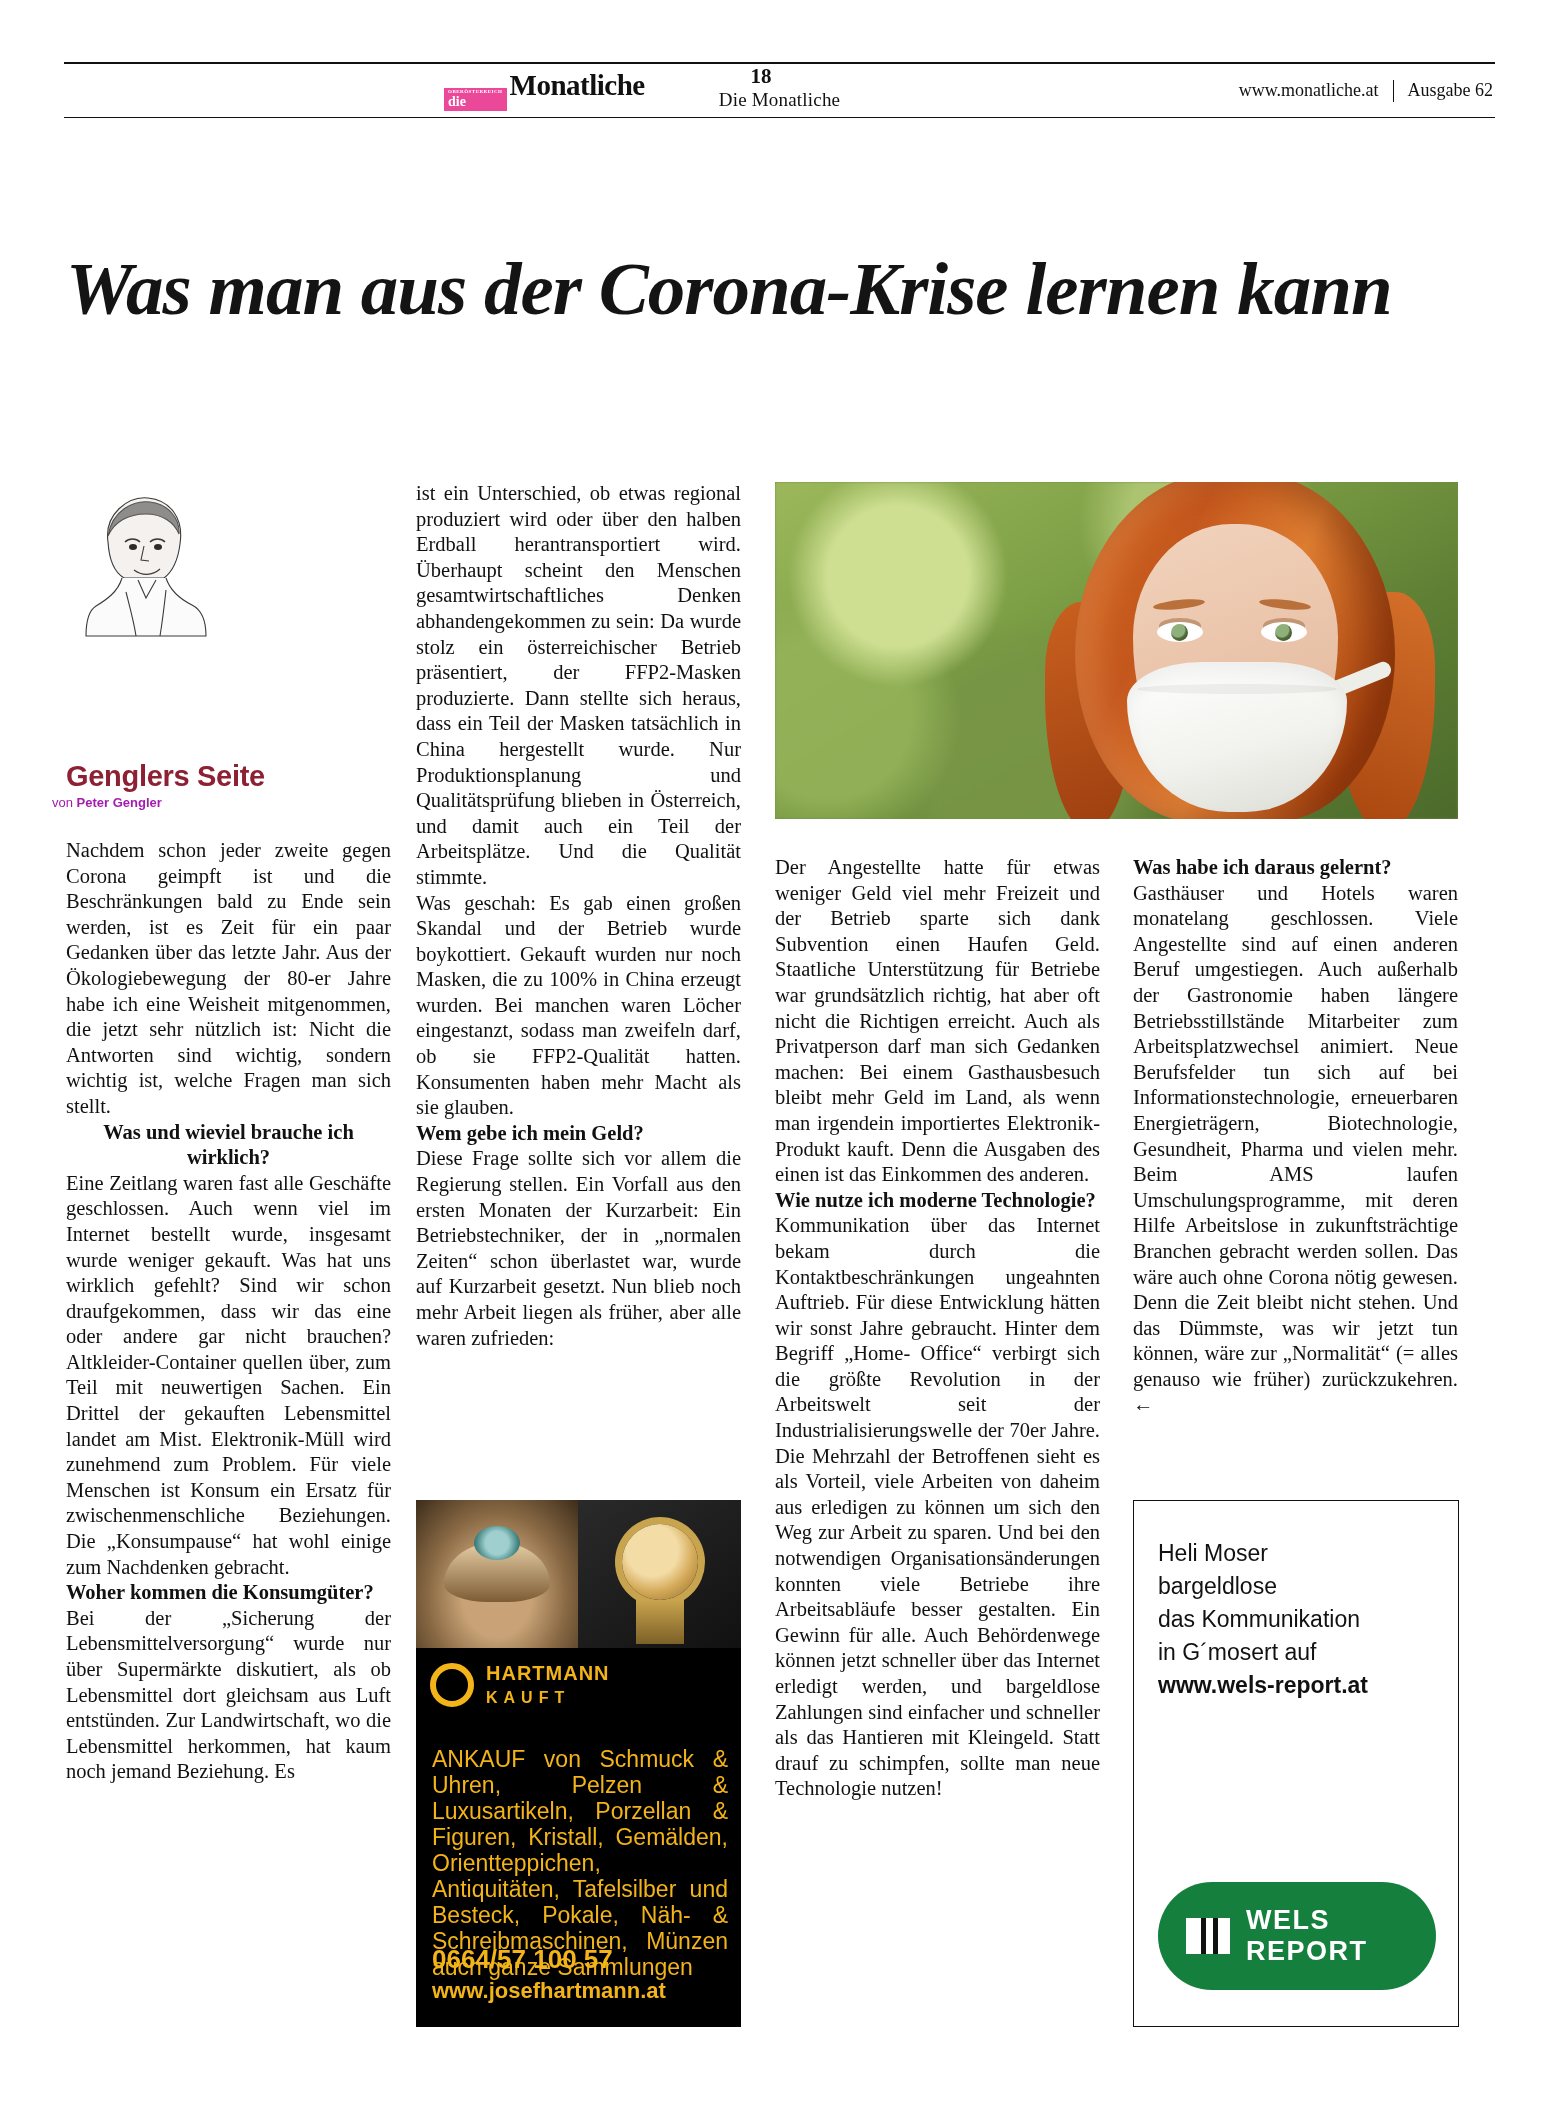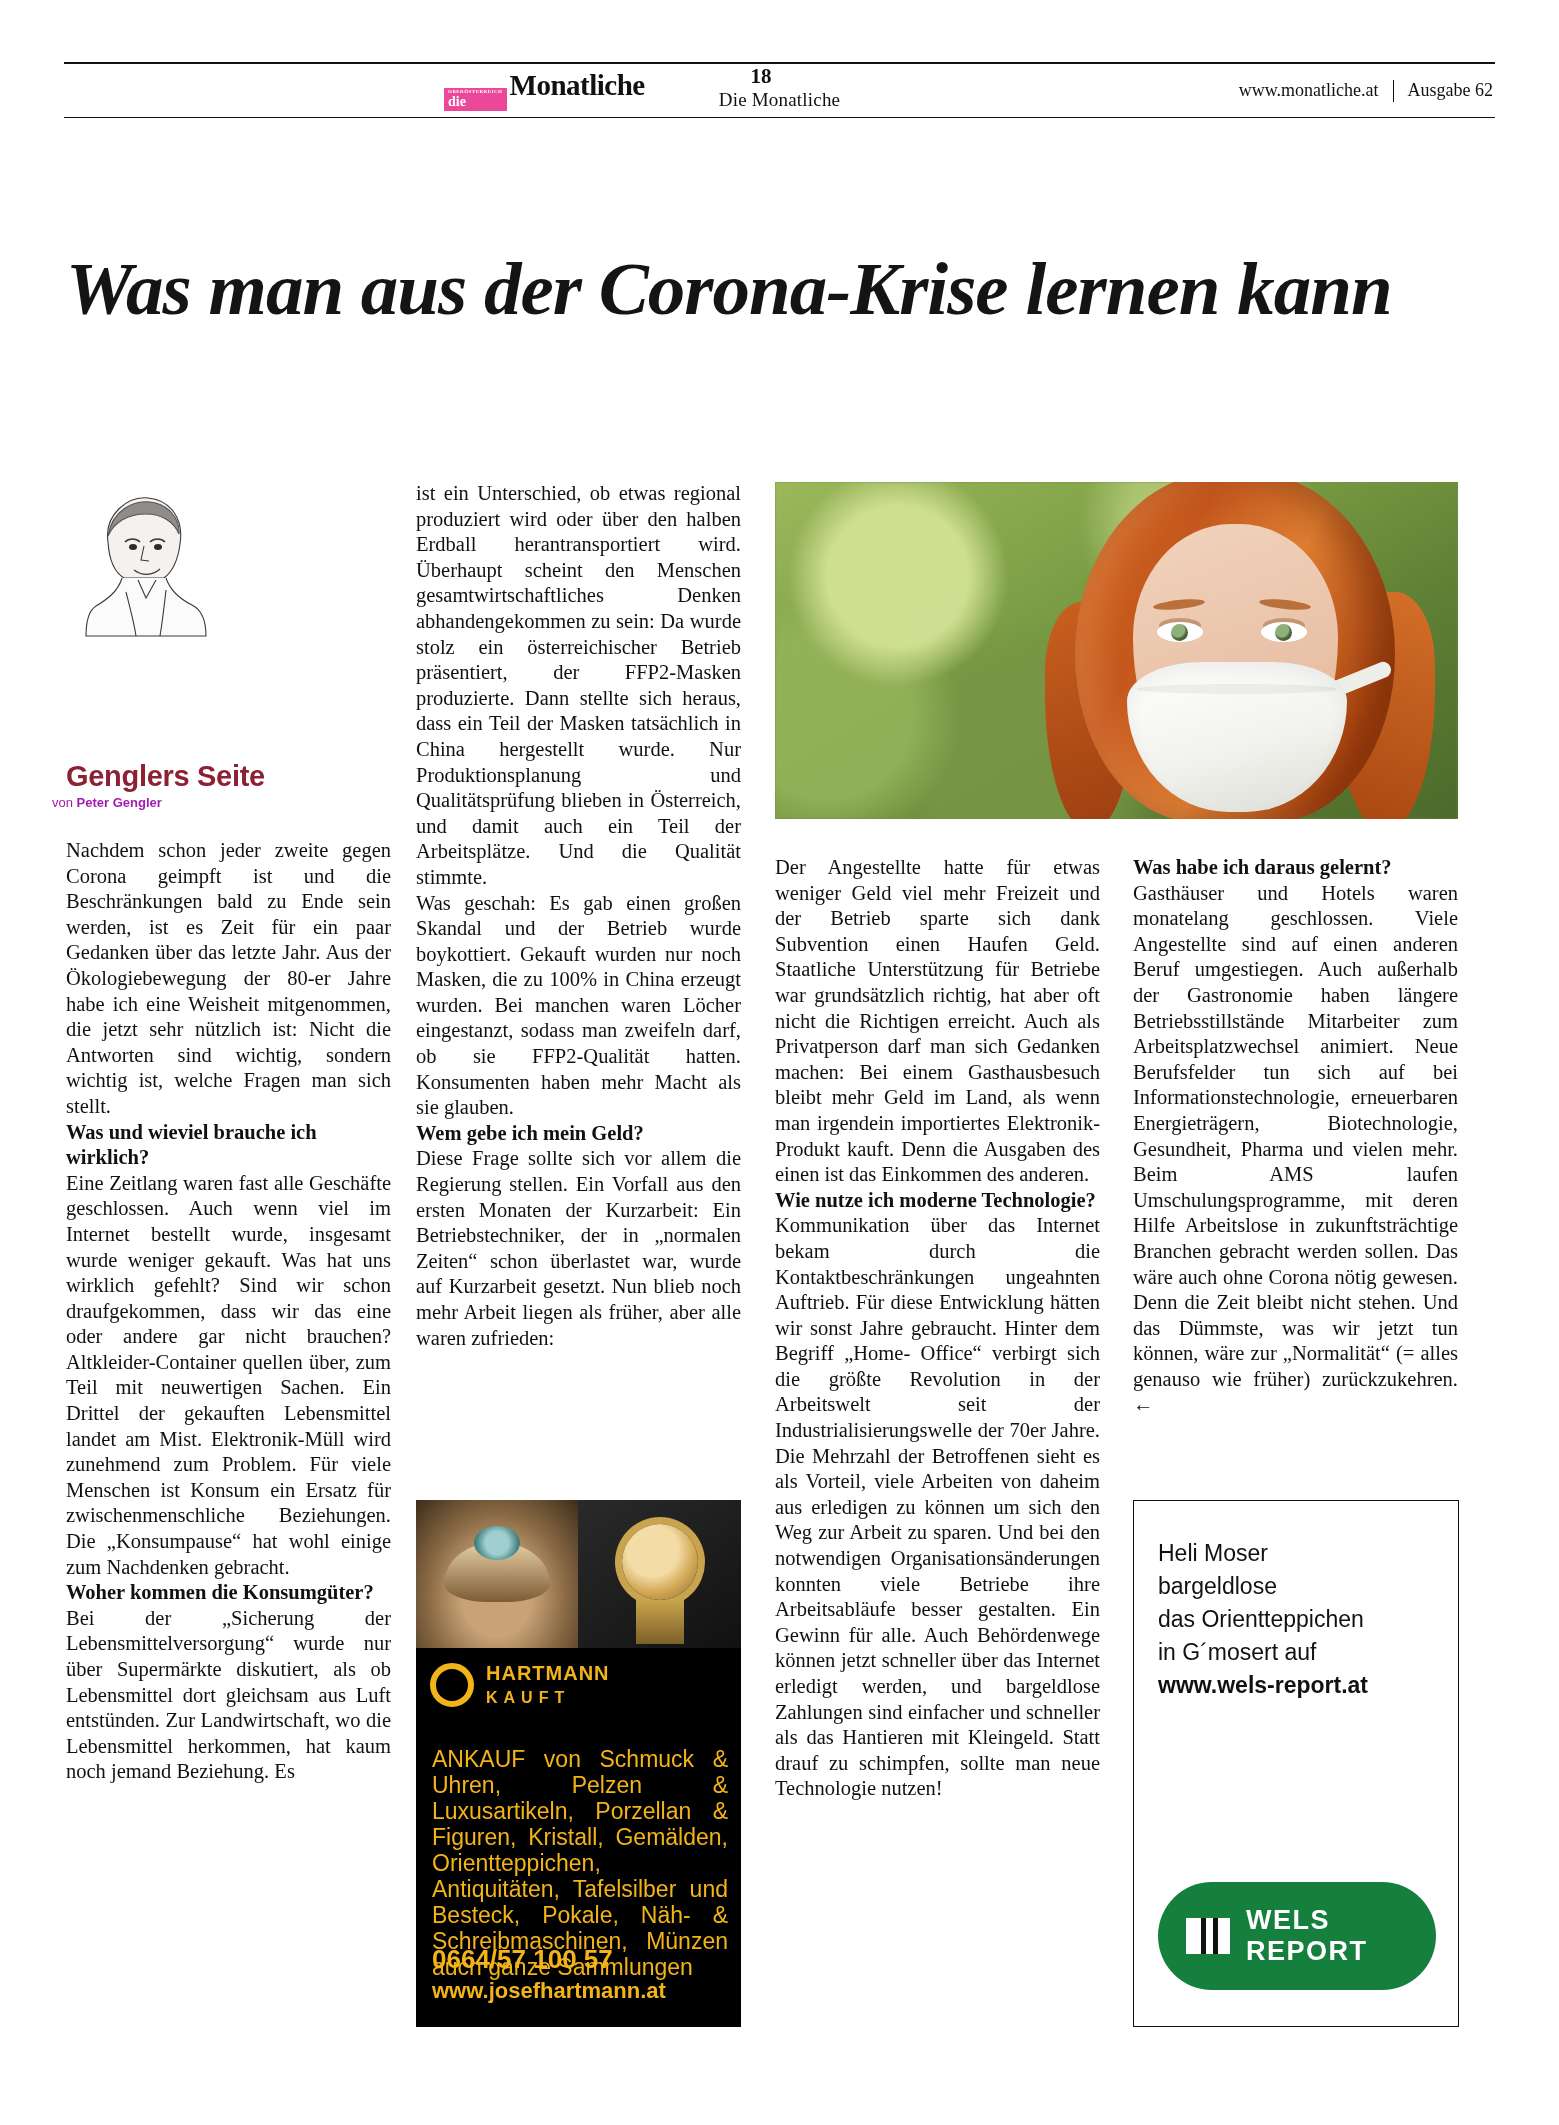--- a/index.html
+++ b/index.html
@@ -125,7 +125,7 @@
     margin-top: 22px;
     text-align: left;
   }
-  .first-sub { margin-top: 24px; }
+  .first-sub { margin-top: 24px; text-align: center; }
 
   
   .portrait {

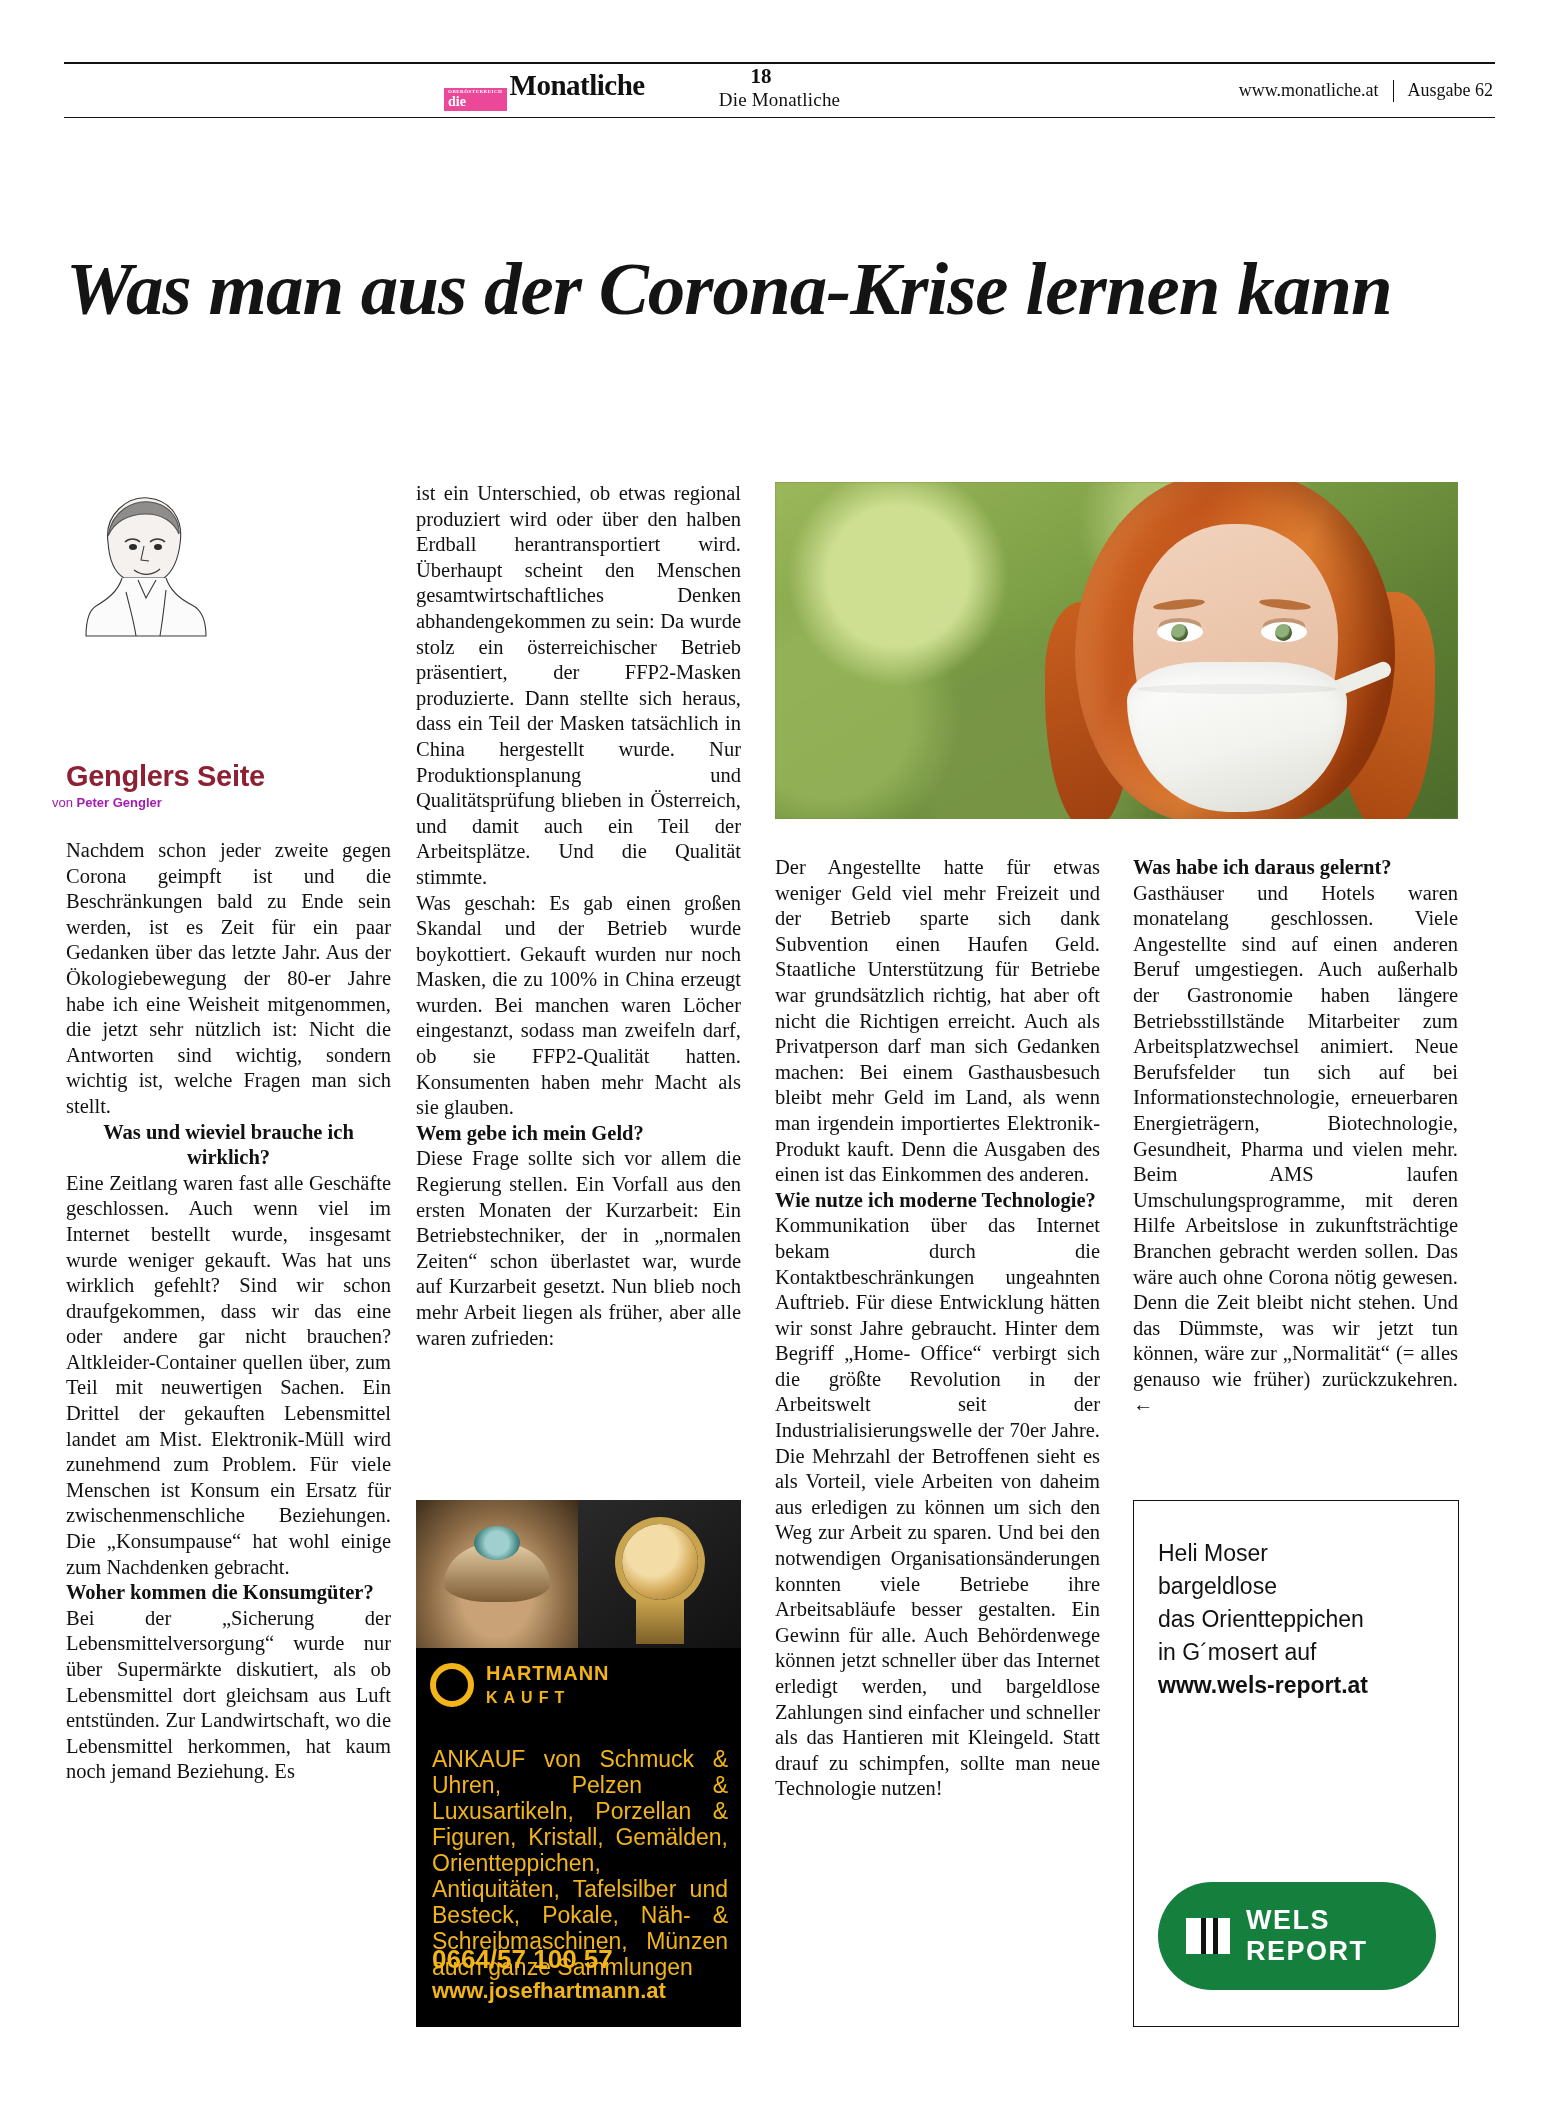--- a/index.html
+++ b/index.html
@@ -502,7 +502,7 @@
     <div class="txt">
       <div>Heli Moser</div>
       <div>bargeldlose</div>
-      <div>das Orientteppichen</div>
+      <div>das Kommunikation</div>
       <div>in G´mosert auf</div>
       <div style="font-weight:bold">www.wels-report.at</div>
     </div>

